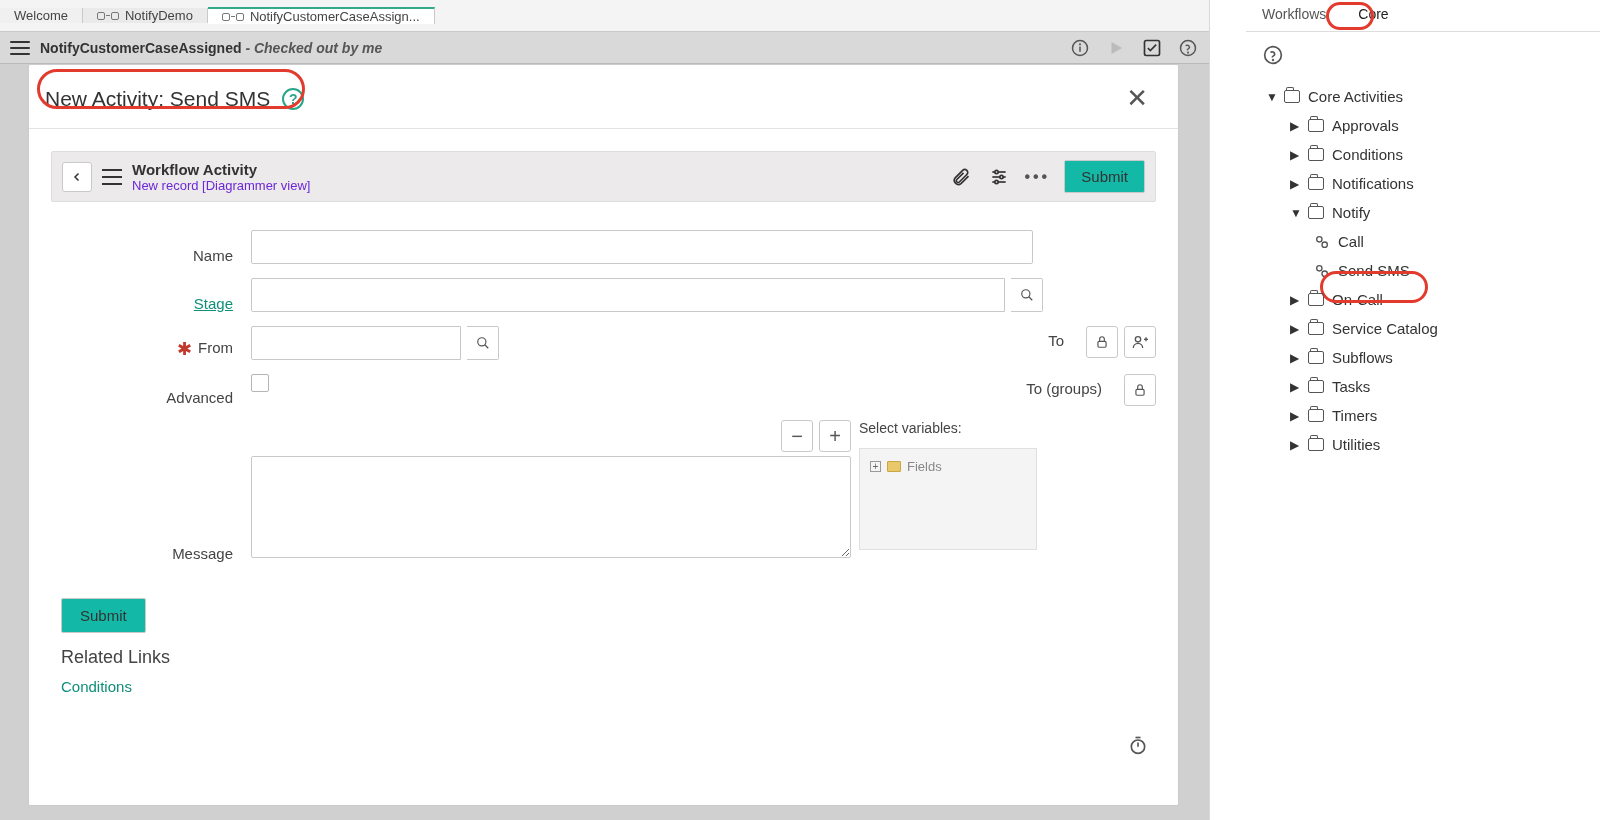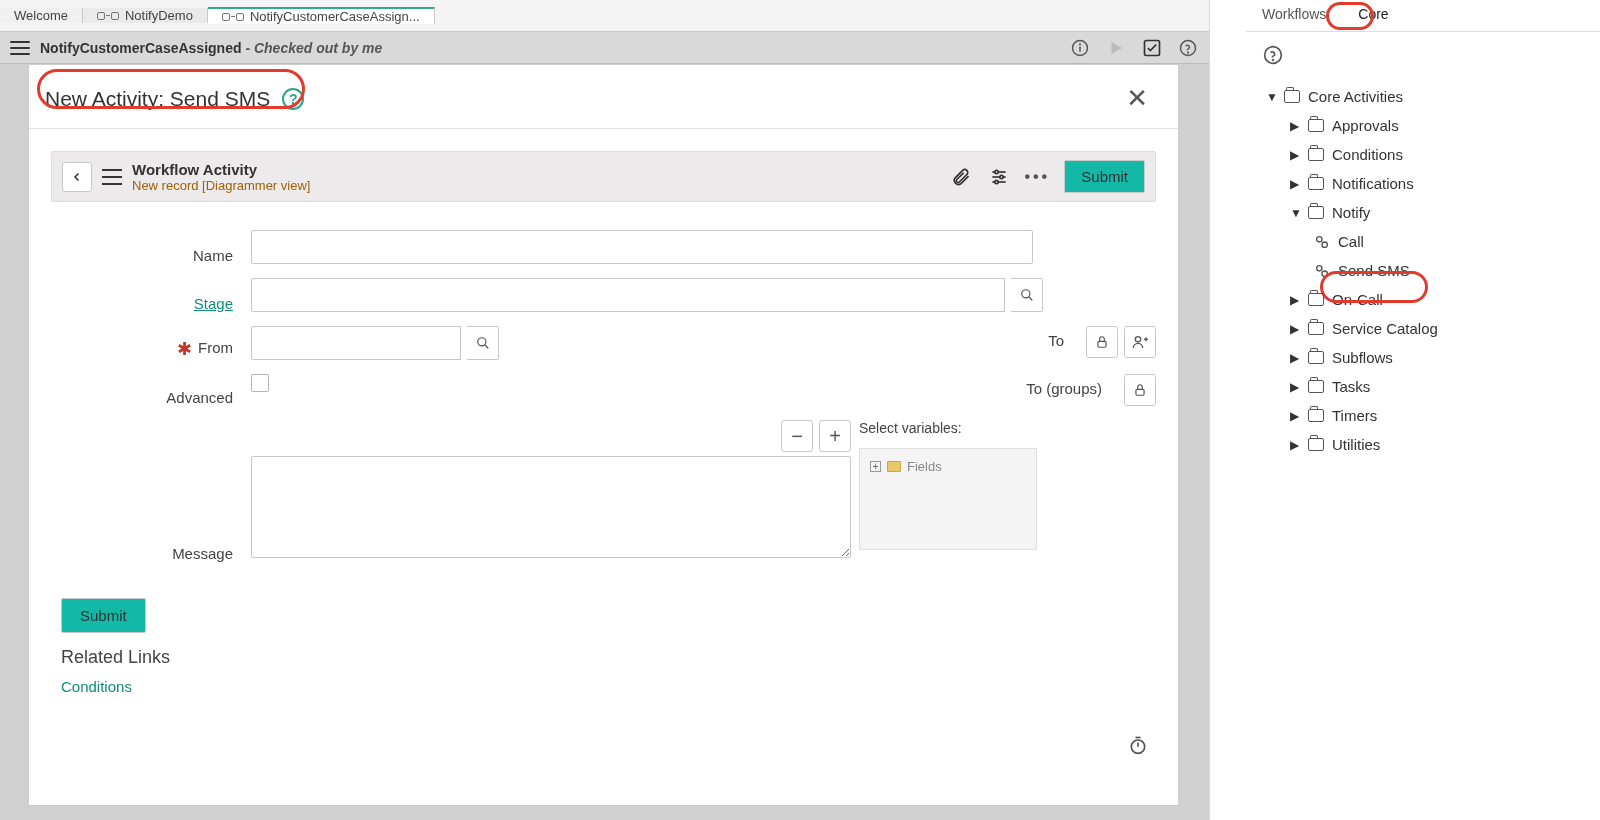--- a/index.html
+++ b/index.html
@@ -40,7 +40,7 @@
   .form-hdr .menu { width: 20px; height: 16px; display: flex; flex-direction: column; justify-content: space-between; }
   .form-hdr .menu span { height: 2px; background: #333; }
   .hdr-txt .t1 { font-weight: 600; font-size: 15px; color: #333; }
-  .hdr-txt .t2 { font-size: 13px; color: #a16207; }
+  .hdr-txt .t2 { font-size: 13px; color: #6d28d9; }
   .hdr-right { margin-left: auto; display: flex; align-items: center; gap: 16px; }
   .dots { letter-spacing: 3px; font-weight: 700; color: #555; }
   .submit-btn { background: #14b8a6; border: 1px solid #c9c9c9; padding: 7px 16px; font-size: 15px; border-radius: 2px; cursor: pointer; color: #333; }

